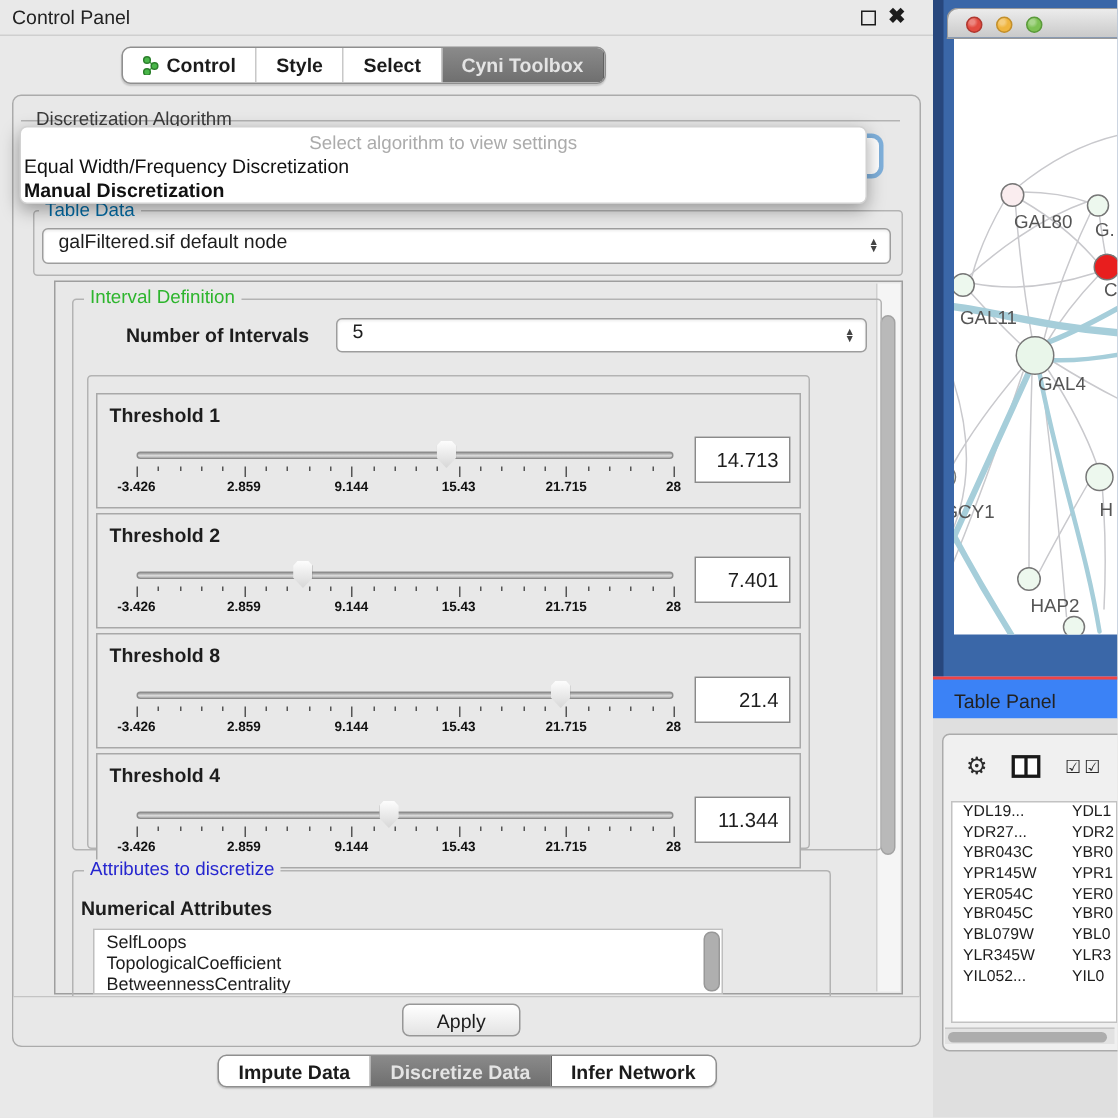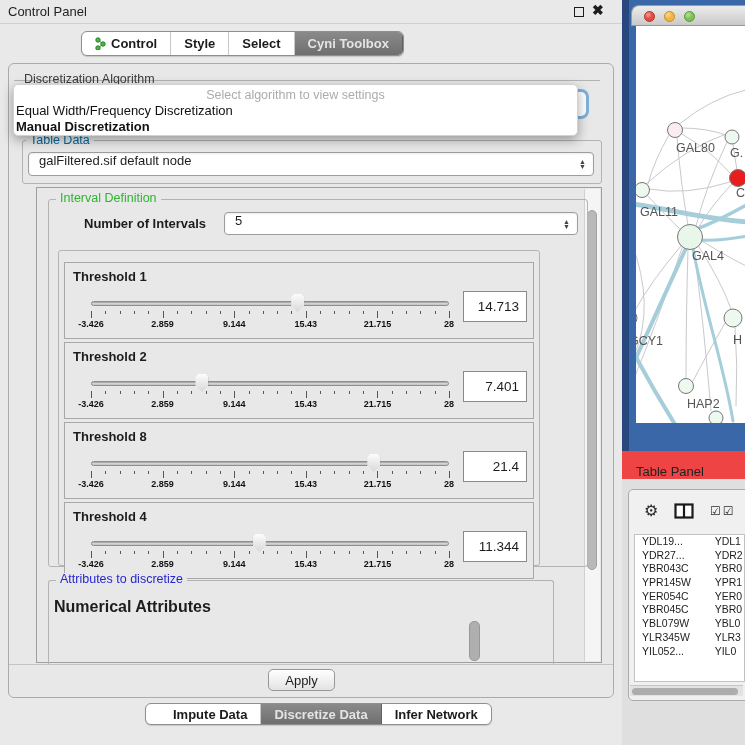--- a/index.html
+++ b/index.html
@@ -91,7 +91,7 @@
   .light { position:absolute; top:5px; width:11px; height:11px; border-radius:50%; }
   #net-canvas { left:636px; top:26px; width:109px; height:397px; background:#fff; }
 
-  #table-panel-header { left:622px; top:451px; width:123px; height:28px; background:#ef4444; border-top:6px solid #ef4444; }
+  #table-panel-header { left:622px; top:451px; width:123px; height:28px; background:#3b82f6; border-top:2px solid #ef4444; }
   #table-panel-header .t { position:absolute; left:14px; top:7px; font-size:13px; color:#222; }
   #table-panel-bg { left:622px; top:479px; width:123px; height:266px; background:#DFDFDF; }
   #table-inner { left:628px; top:489px; width:130px; height:212px; background:#F0F0F0; border:1px solid #ABABAB; border-radius:5px; }

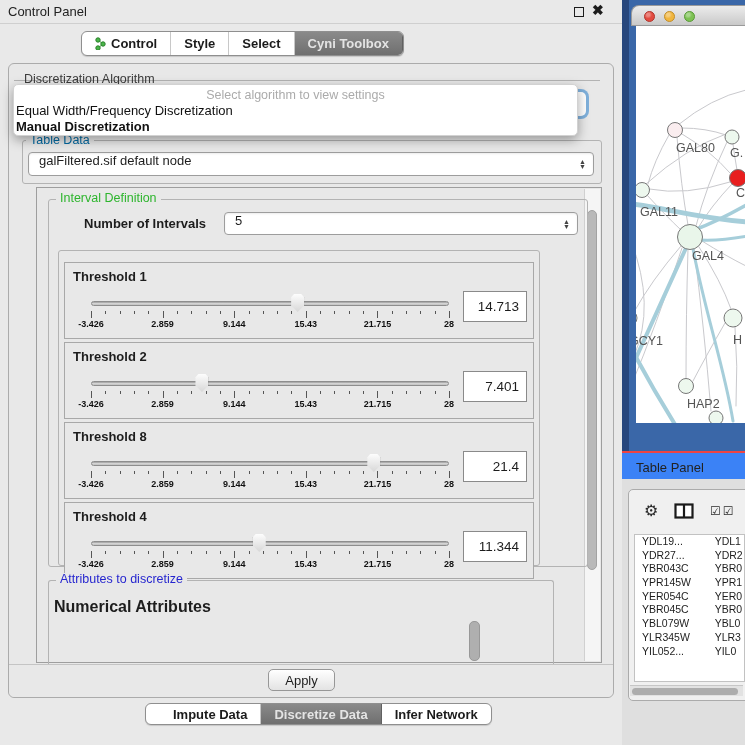--- a/index.html
+++ b/index.html
@@ -73,7 +73,7 @@
                padding-right:7px; font-size:13.5px; }
 
   
-  #attr-sub { left:54px; top:598px; font-size:16px; font-weight:bold; }
+  #attr-sub { left:54px; top:598px; font-size:13px; font-weight:bold; }
   #attr-list { left:62px; top:619px; width:420px; height:44px; background:#fff; border:1px solid #BEBEBE; overflow:hidden; }
   #attr-list .row { font-size:12px; padding:1px 0 0 8px; height:14px; white-space:nowrap; }
   #attr-scroll { left:469px; top:621px; width:11px; height:40px; border-radius:5px; background:#AFAFAF; border:1px solid #989898; }

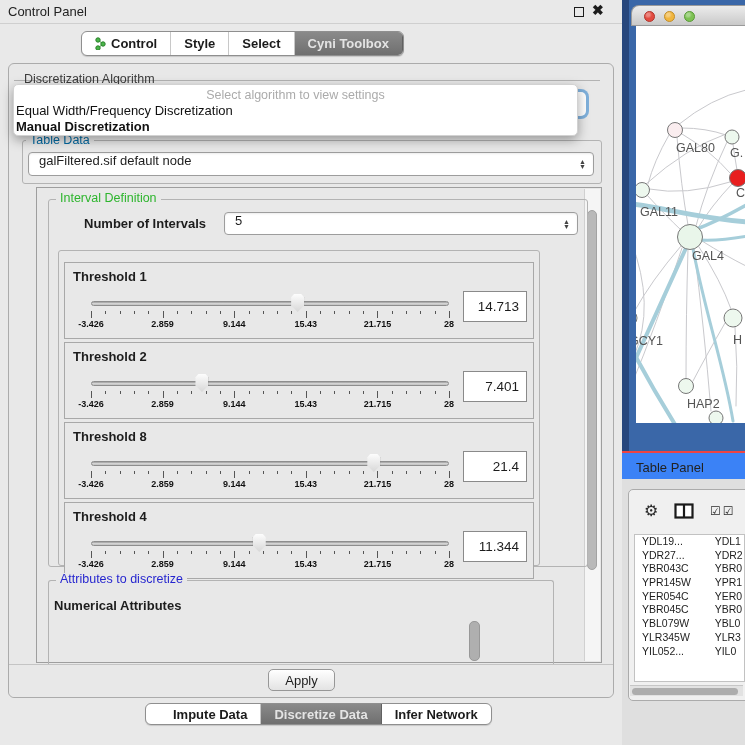--- a/index.html
+++ b/index.html
@@ -358,6 +358,11 @@
   <div class="fieldbox" style="left:48px; top:580px; width:506px; height:90px; border-bottom:none;"></div>
   <div class="grouplabel" style="left: 56px; top: 573px; color: rgb(38, 38, 207);" id="attributes-label">Attributes to discretize</div>
   <div id="attr-sub" class="abs">Numerical Attributes</div>
+  <div id="attr-list" class="abs">
+      <div class="row">SelfLoops</div>
+      <div class="row">TopologicalCoefficient</div>
+      <div class="row">BetweennessCentrality</div>
+    </div>
   <div id="attr-scroll" class="abs"></div>
 
   <div id="apply-row" class="abs"></div>

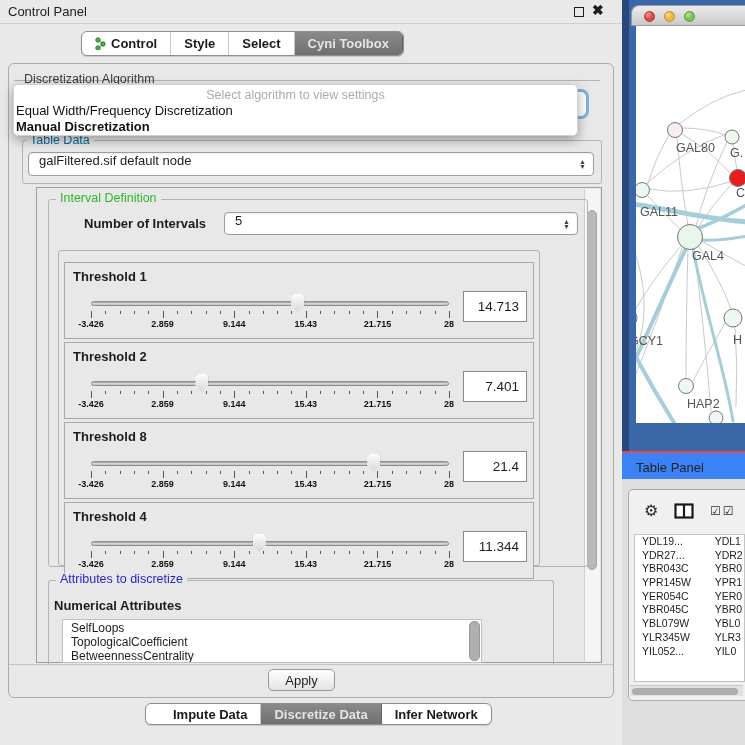--- a/index.html
+++ b/index.html
@@ -80,7 +80,7 @@
 
   
   #apply-row { left:9px; top:664px; width:604px; height:33px; background:#E8E8E8; border-top:1px solid #C4C4C4; border-radius:0 0 6px 6px; z-index:2; }
-  #apply-btn { left:268px; top:669px; width:67px; height:22px; border:1px solid #979797; border-radius:5px;
+  #apply-btn { left:268px; top:669px; width:79px; height:22px; border:1px solid #979797; border-radius:5px;
                background:linear-gradient(#ffffff,#e3e3e3); font-size:13px; display:flex; align-items:center; justify-content:center; z-index:3; }
 
   

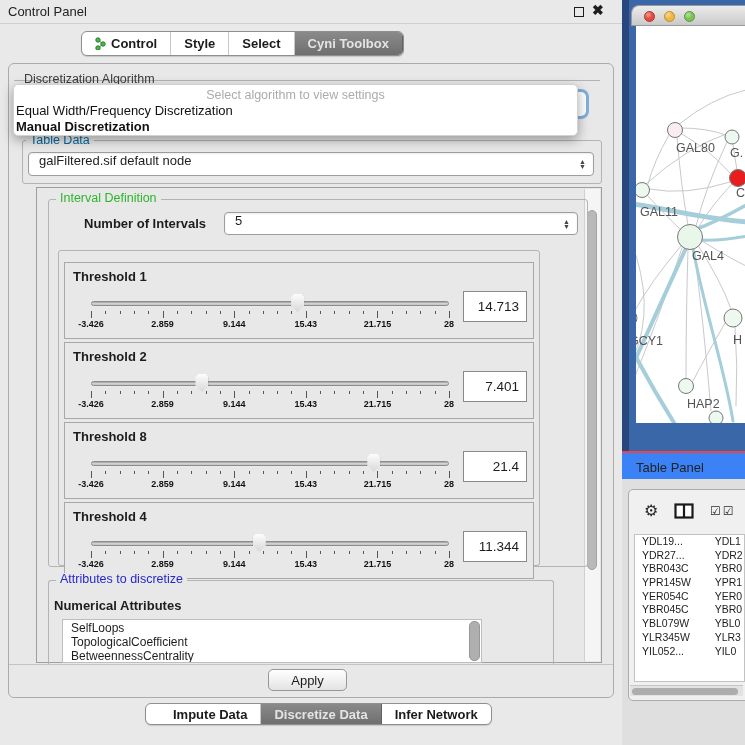--- a/index.html
+++ b/index.html
@@ -367,7 +367,7 @@
 
   <div id="apply-row" class="abs"></div>
   <div id="apply-btn" class="abs">Apply</div>
-  <div class="seg abs" id="bottom-tabs" style="left:145px; top:703px; height:22px;padding-left:14px;">
+  <div class="seg abs" id="bottom-tabs" style="left:145px; top:703px; height:22px;">
       <div class="segment">
         <span>Impute Data</span>
       </div>

